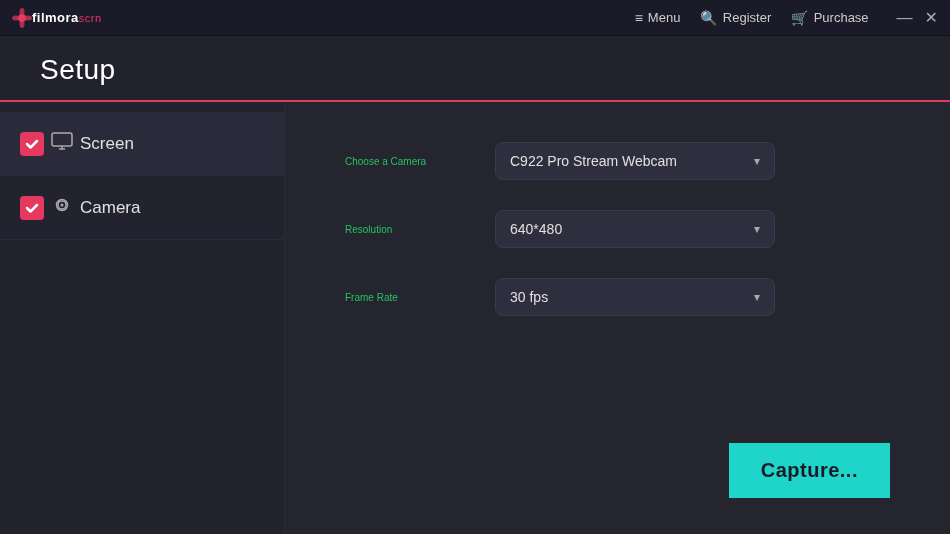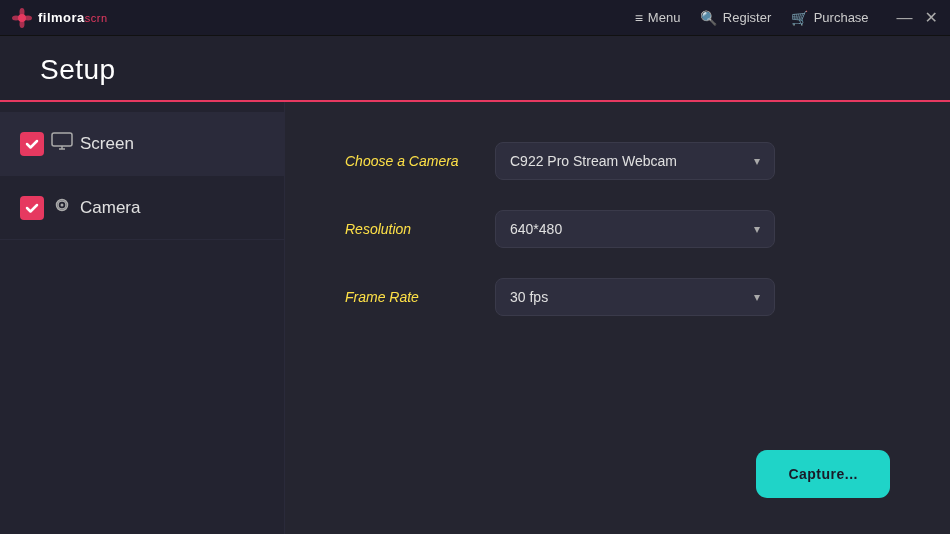--- a/index.html
+++ b/index.html
@@ -27,7 +27,6 @@
     .titlebar-left {
       display: flex;
       align-items: center;
-      gap: 6px;
     }
     .logo-icon {
       width: 20px;

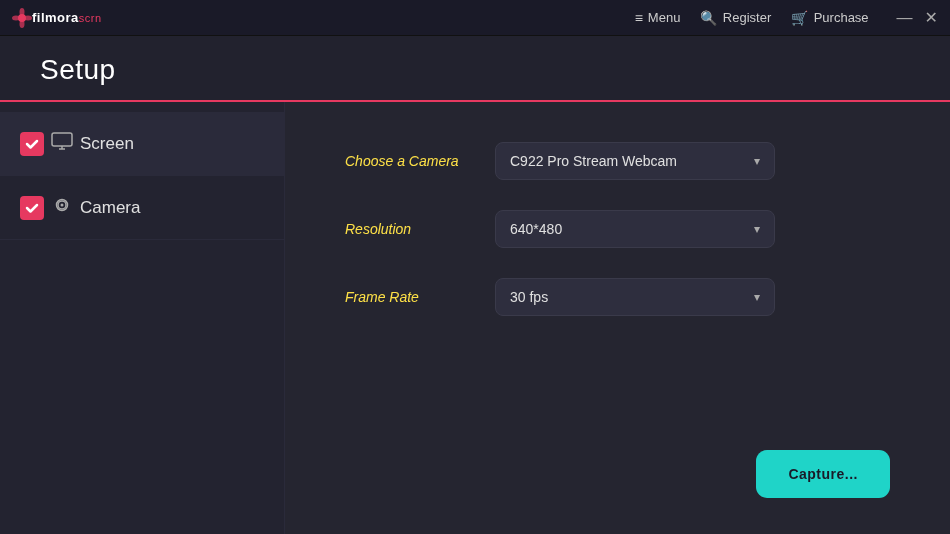--- a/index.html
+++ b/index.html
@@ -167,11 +167,10 @@
       gap: 20px;
     }
     .form-label {
-      font-size: 14px;
-      color: #fde047;
+      font-size: 10px;
+      color: #22c55e;
       width: 130px;
       flex-shrink: 0;
-      font-style: italic;
     }
     .form-select {
       flex: 1;

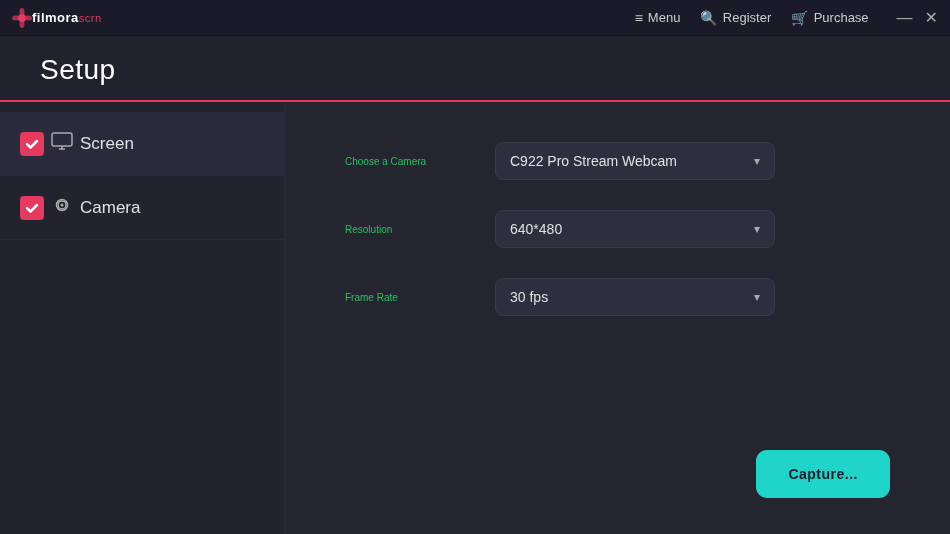--- a/index.html
+++ b/index.html
@@ -199,9 +199,9 @@
       background: #1fd4c8;
       color: #1a1a28;
       border: none;
-      border-radius: 11px;
+      border-radius: 0;
       padding: 16px 32px;
-      font-size: 14px;
+      font-size: 20px;
       font-weight: 600;
       cursor: pointer;
       letter-spacing: 0.5px;

